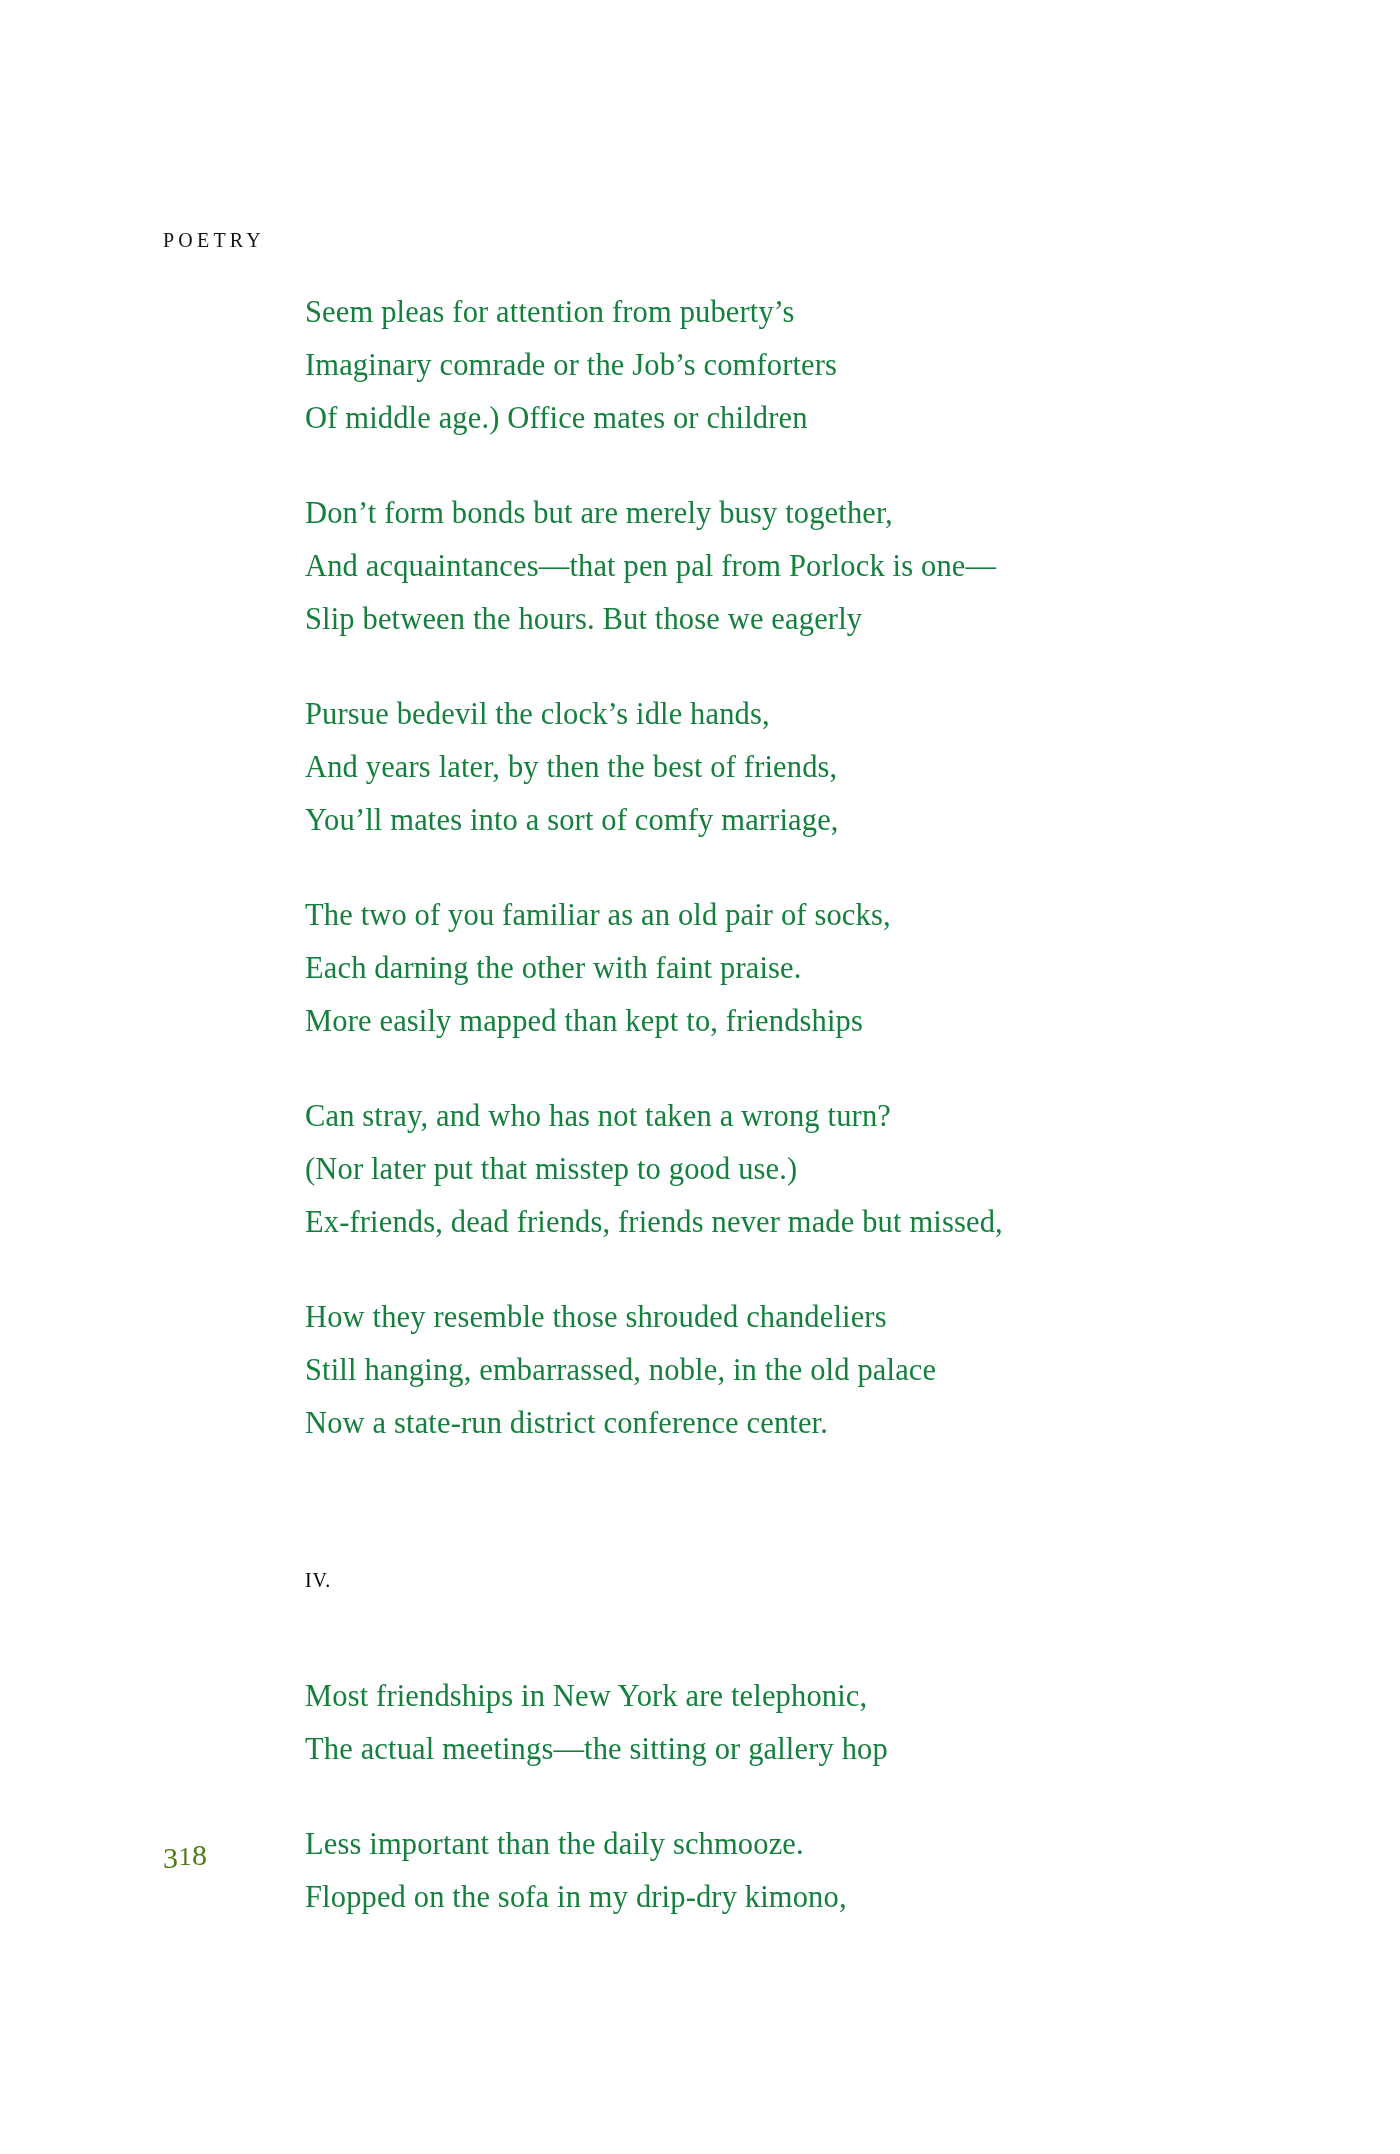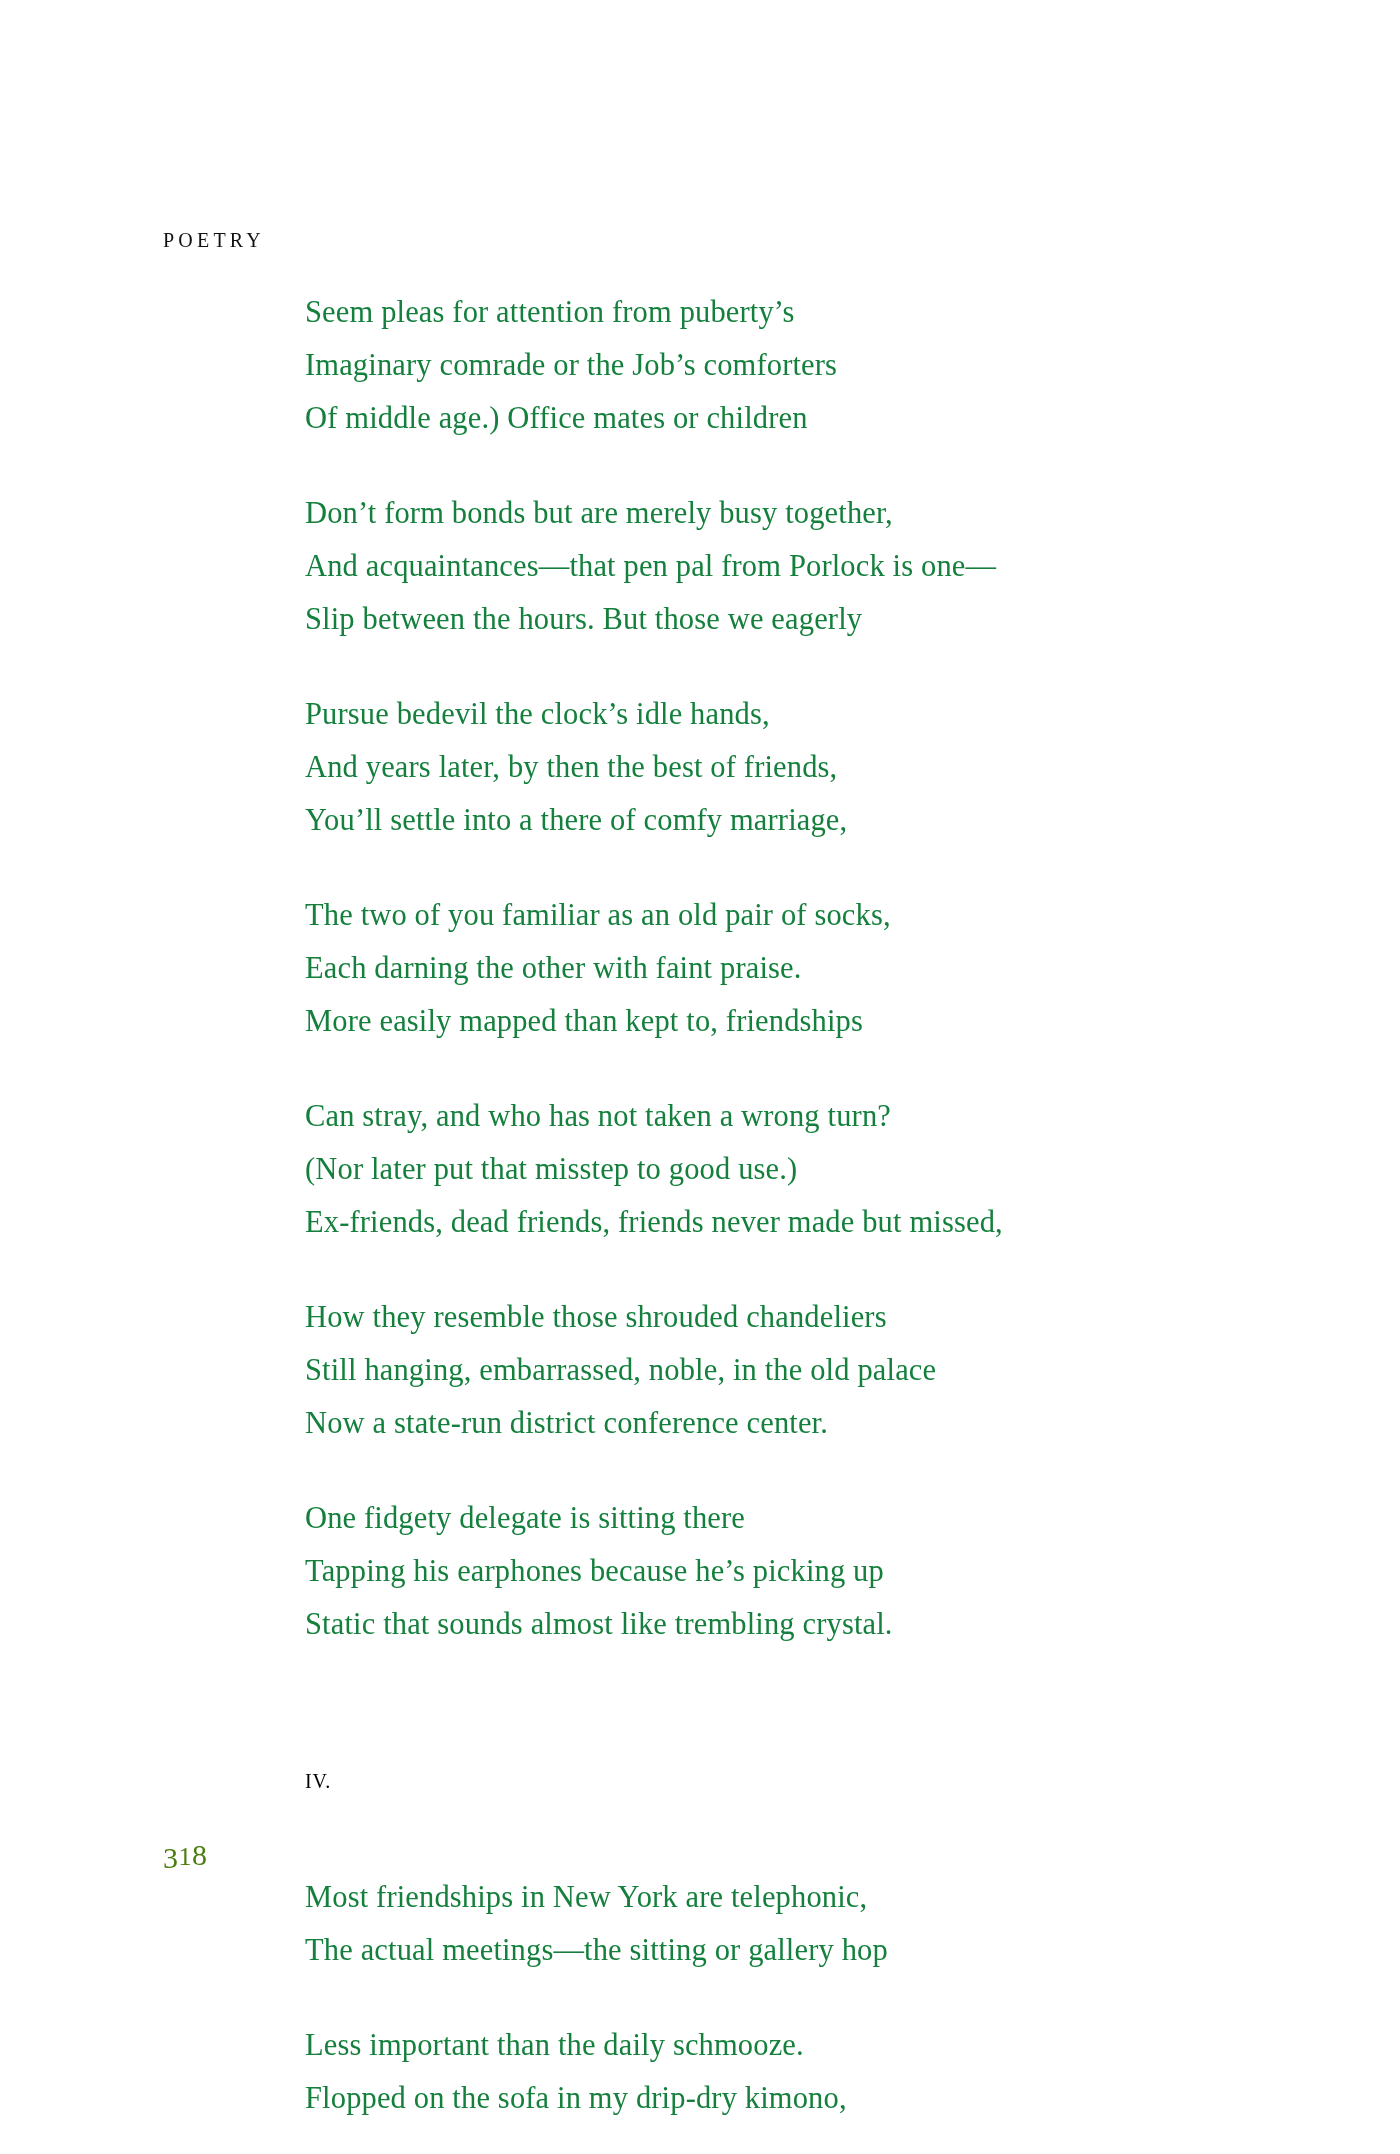--- a/index.html
+++ b/index.html
@@ -118,7 +118,7 @@
     <div class="stanza">
       <div class="line">Pursue bedevil the clock’s idle hands,</div>
       <div class="line">And years later, by then the best of friends,</div>
-      <div class="line">You’ll settle into a there of comfy marriage,</div>
+      <div class="line">You’ll mates into a sort of comfy marriage,</div>
     </div>
 
     <div class="stanza">

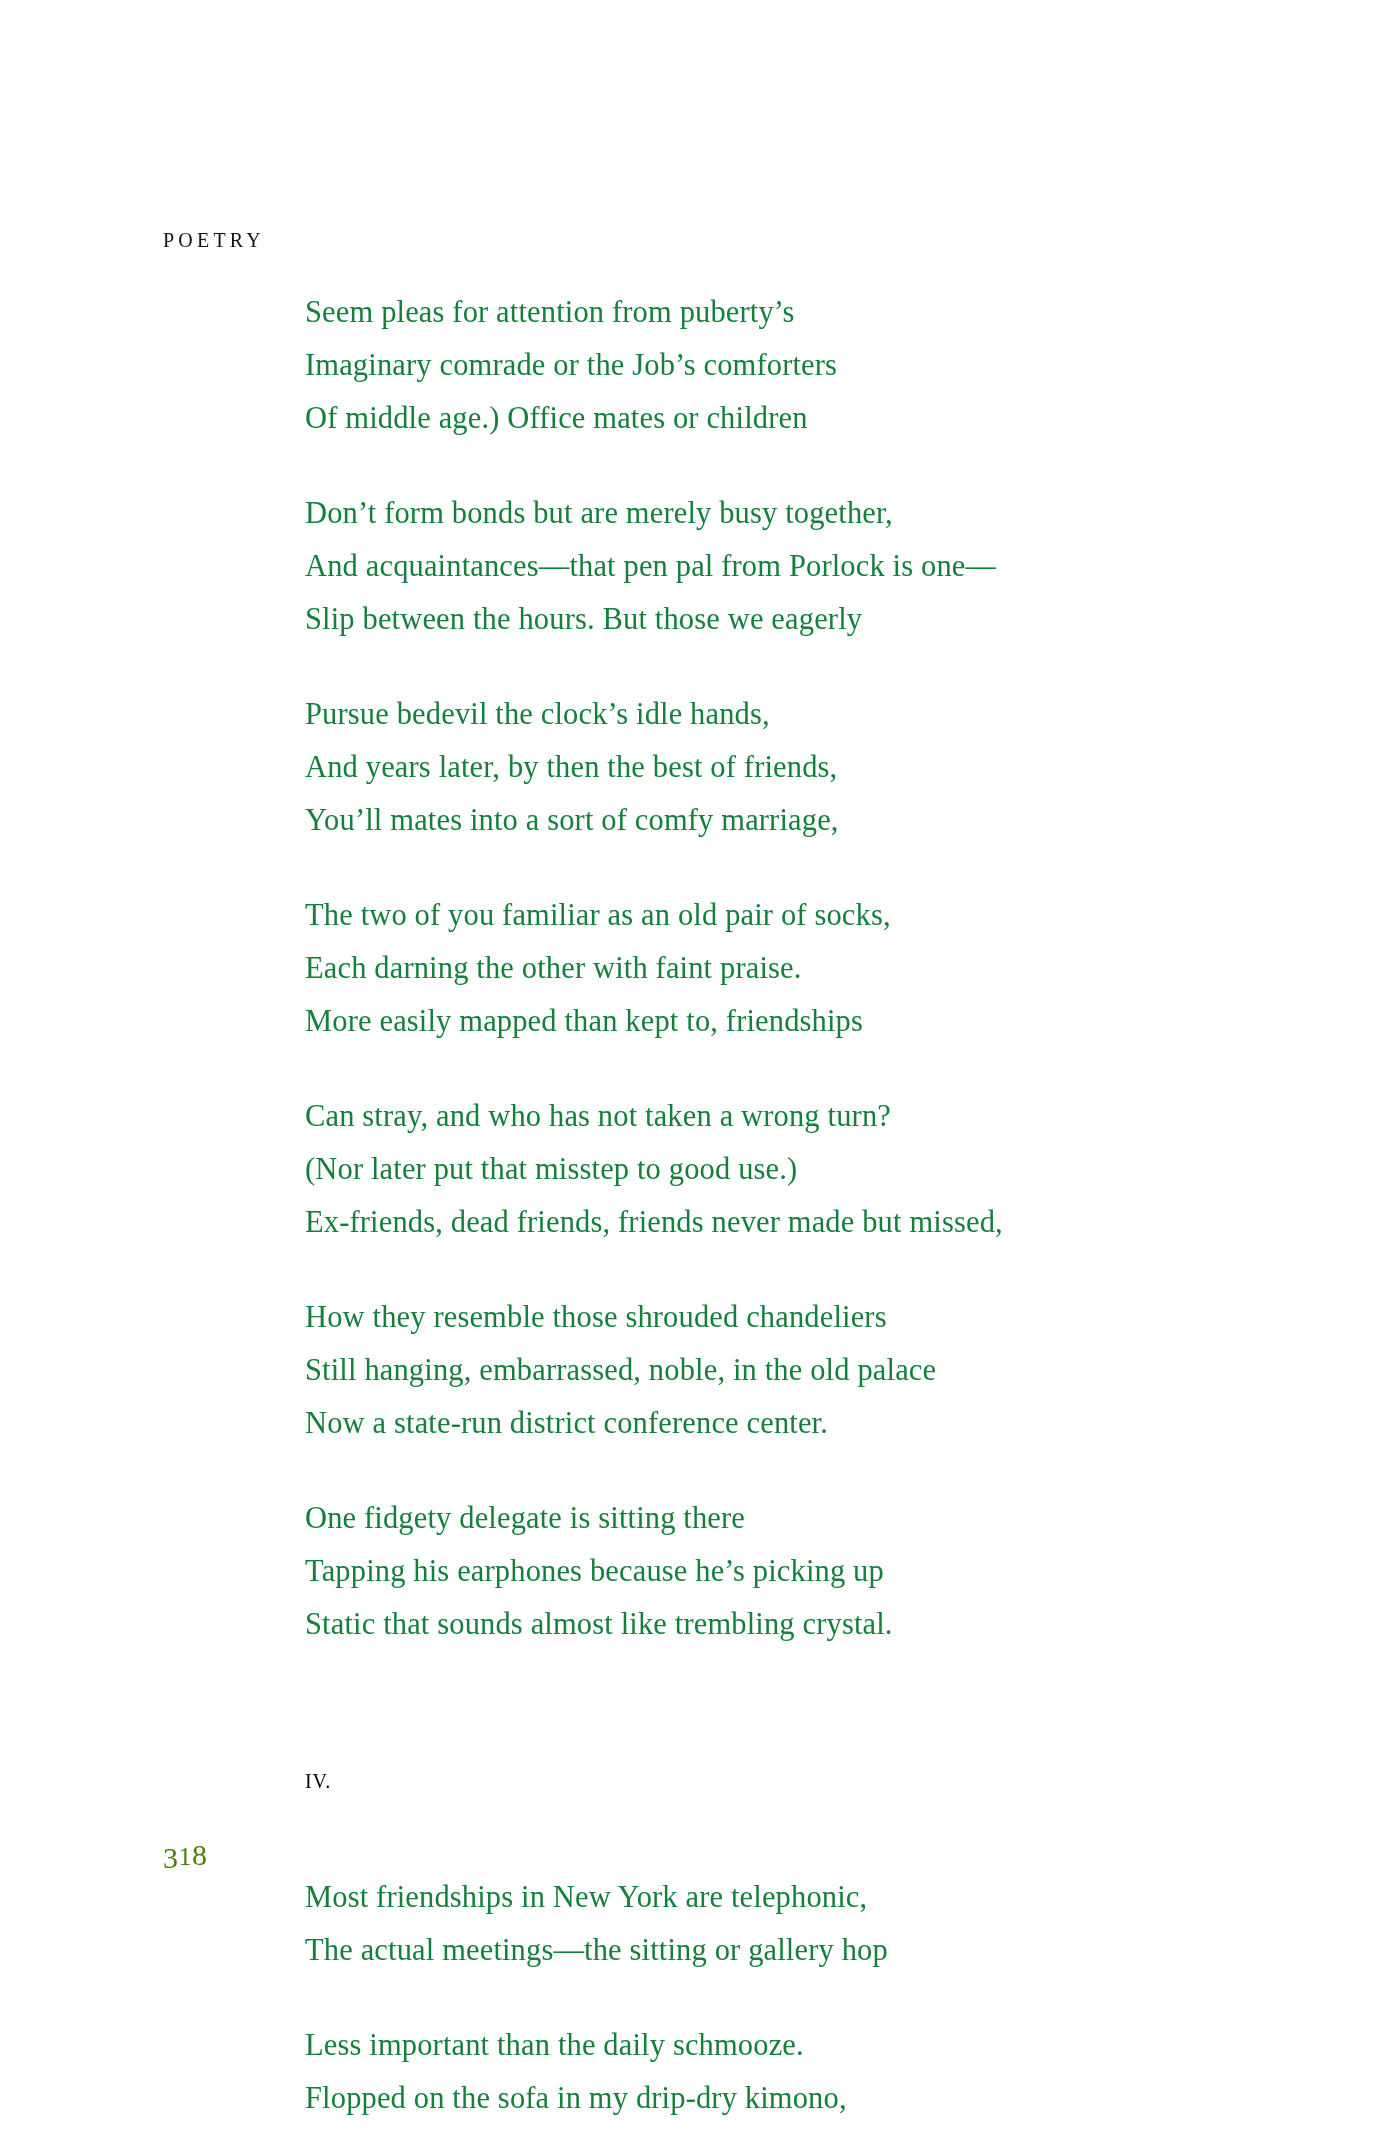--- a/index.html
+++ b/index.html
@@ -139,11 +139,6 @@
       <div class="line">Now a state-run district conference center.</div>
     </div>
 
-    <div class="stanza">
-      <div class="line">One fidgety delegate is sitting there</div>
-      <div class="line">Tapping his earphones because he’s picking up</div>
-      <div class="line">Static that sounds almost like trembling crystal.</div>
-    </div>
 
     <div class="section-gap-top"></div>
     <div class="section-marker-wrap">

